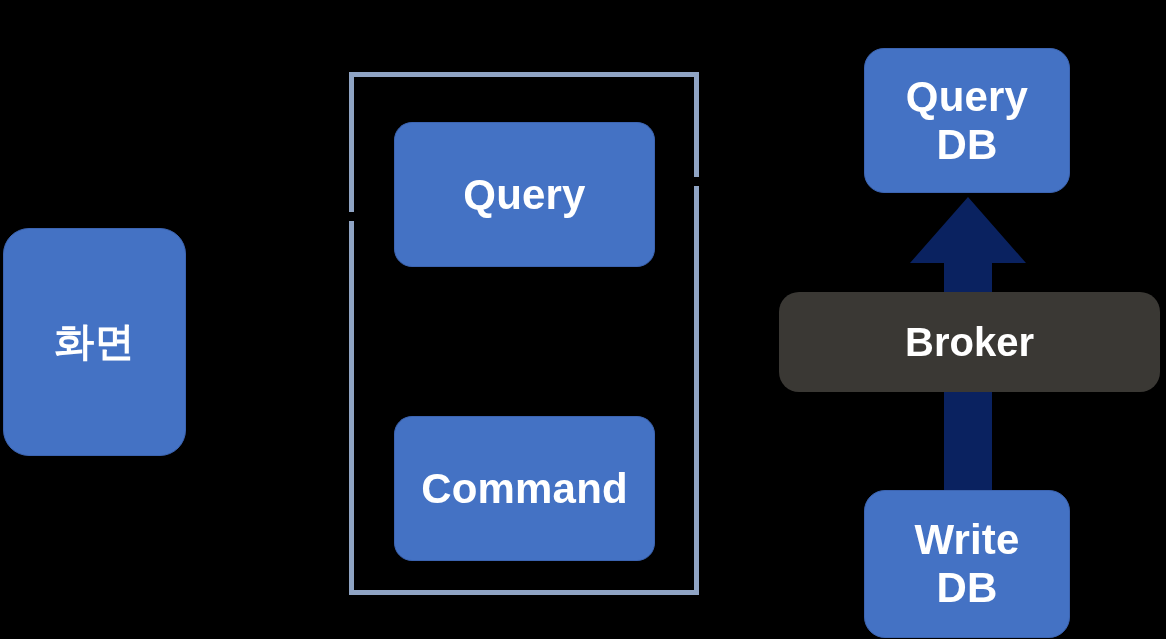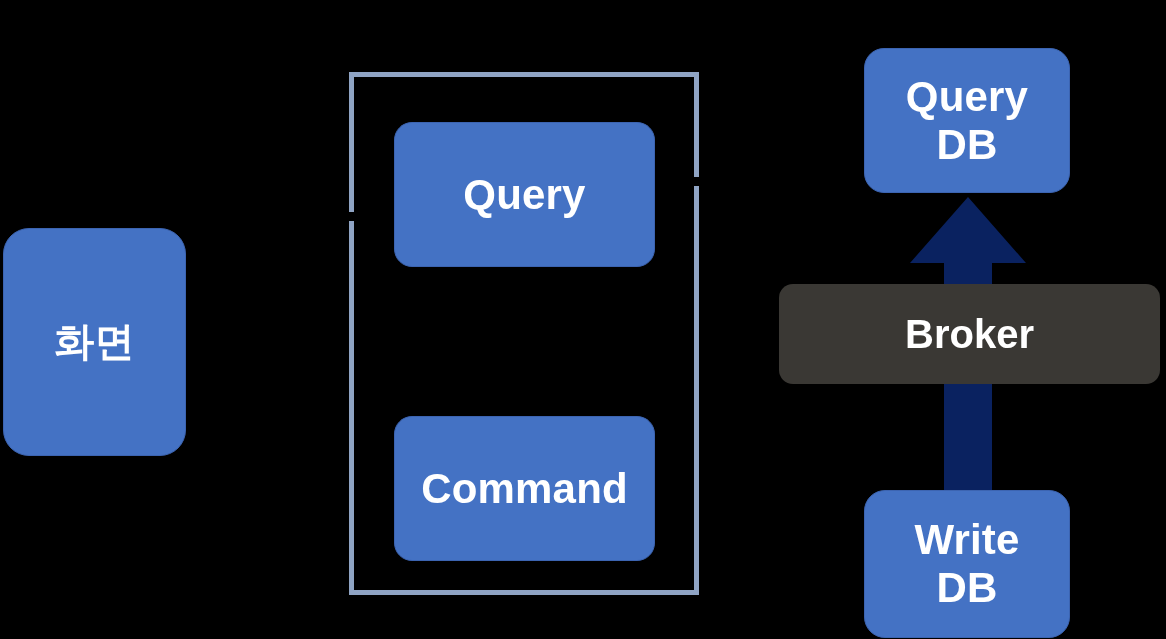--- a/index.html
+++ b/index.html
@@ -109,11 +109,11 @@
   #broker-bar {
     position: absolute;
     left: 779px;
-    top: 284px;
+    top: 292px;
     width: 381px;
     height: 100px;
     background: #3A3834;
-    border-radius: 14px;
+    border-radius: 20px;
     color: #FFFFFF;
     display: flex;
     align-items: center;

